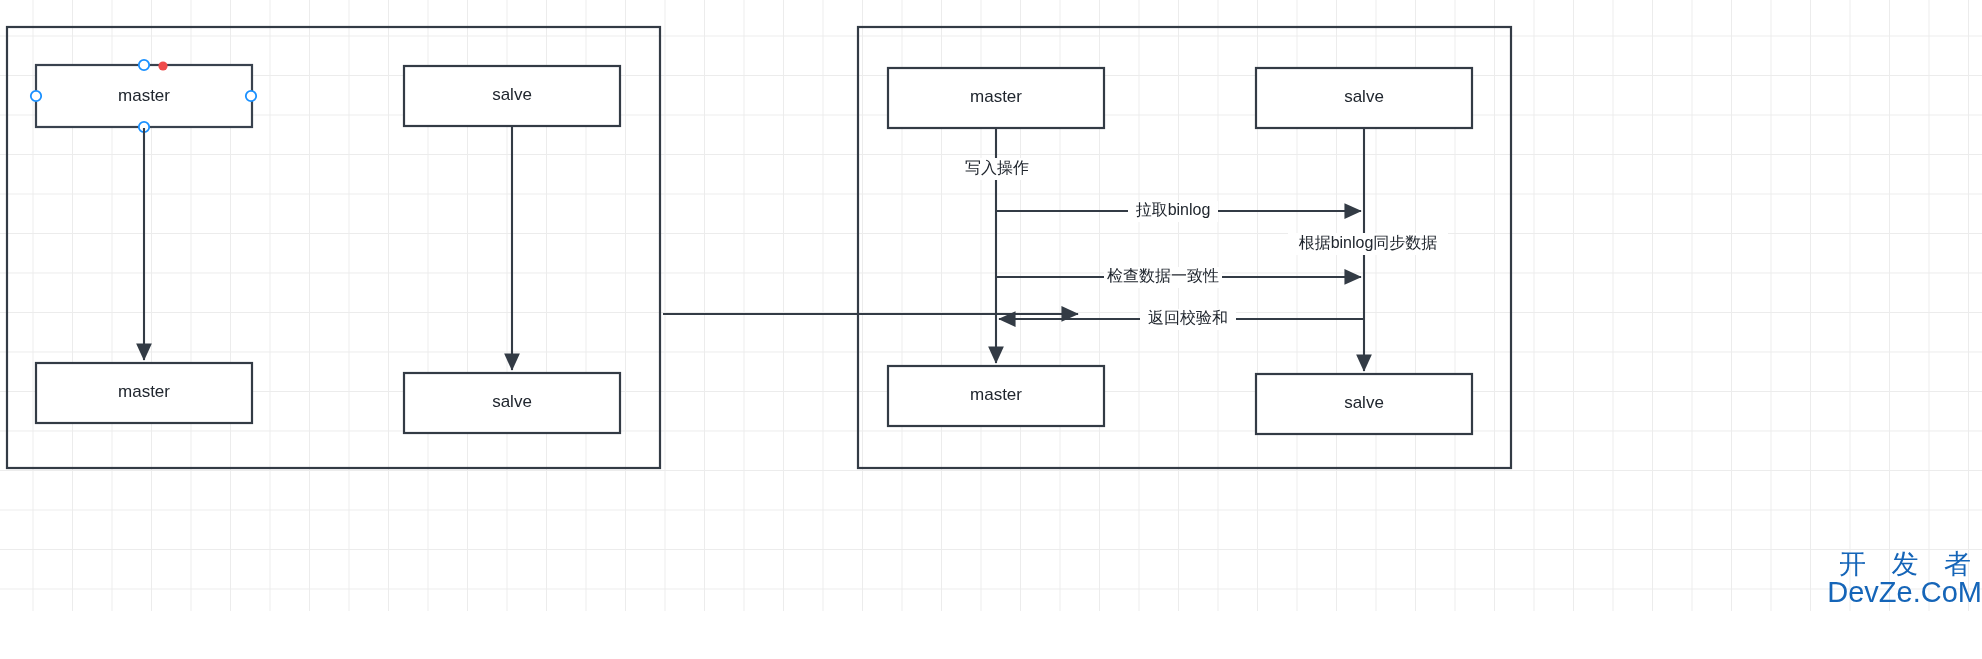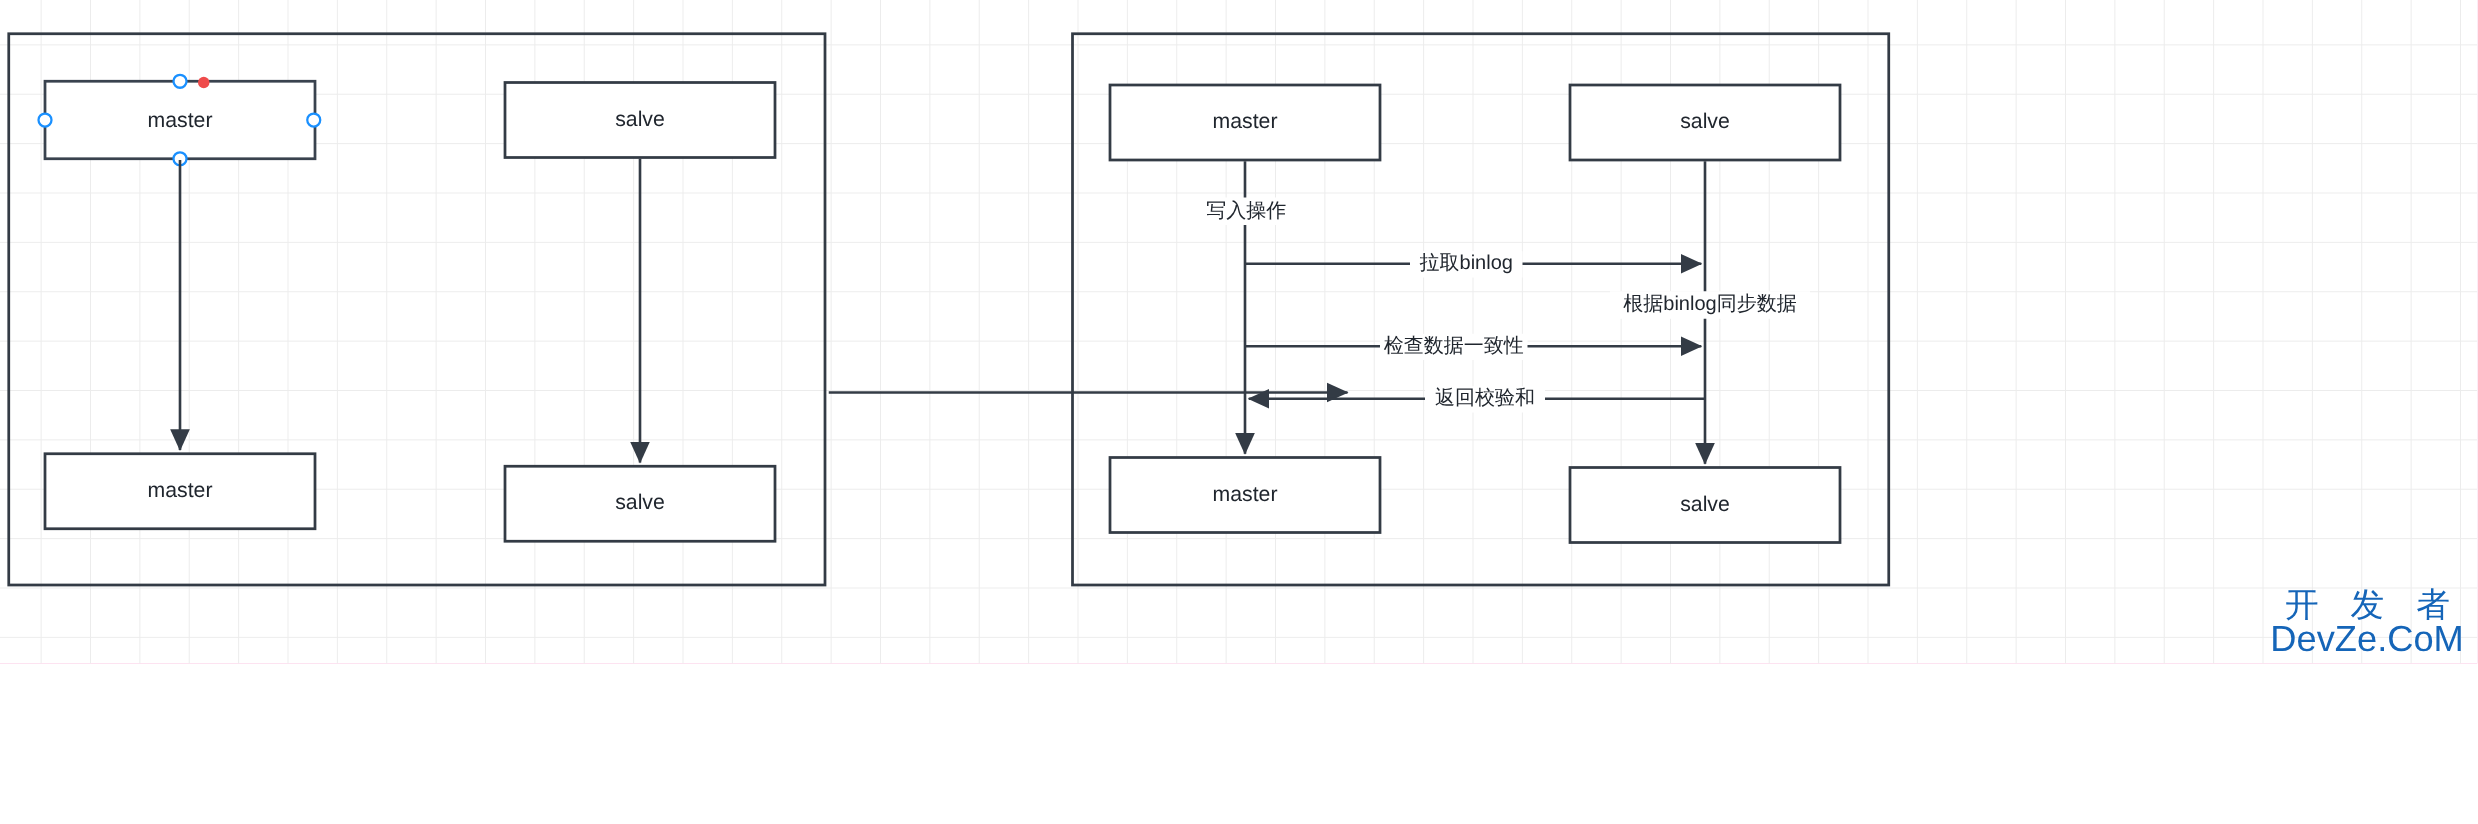--- a/index.html
+++ b/index.html
@@ -14,9 +14,9 @@
   #canvas-root {
     position: relative;
     width: 1982px;
-    height: 531px;
+    height: 611px;
     overflow: hidden;
-    background: #f9a8d4;
+    background: #fef9c3;
   }
   
   #grid-layer {

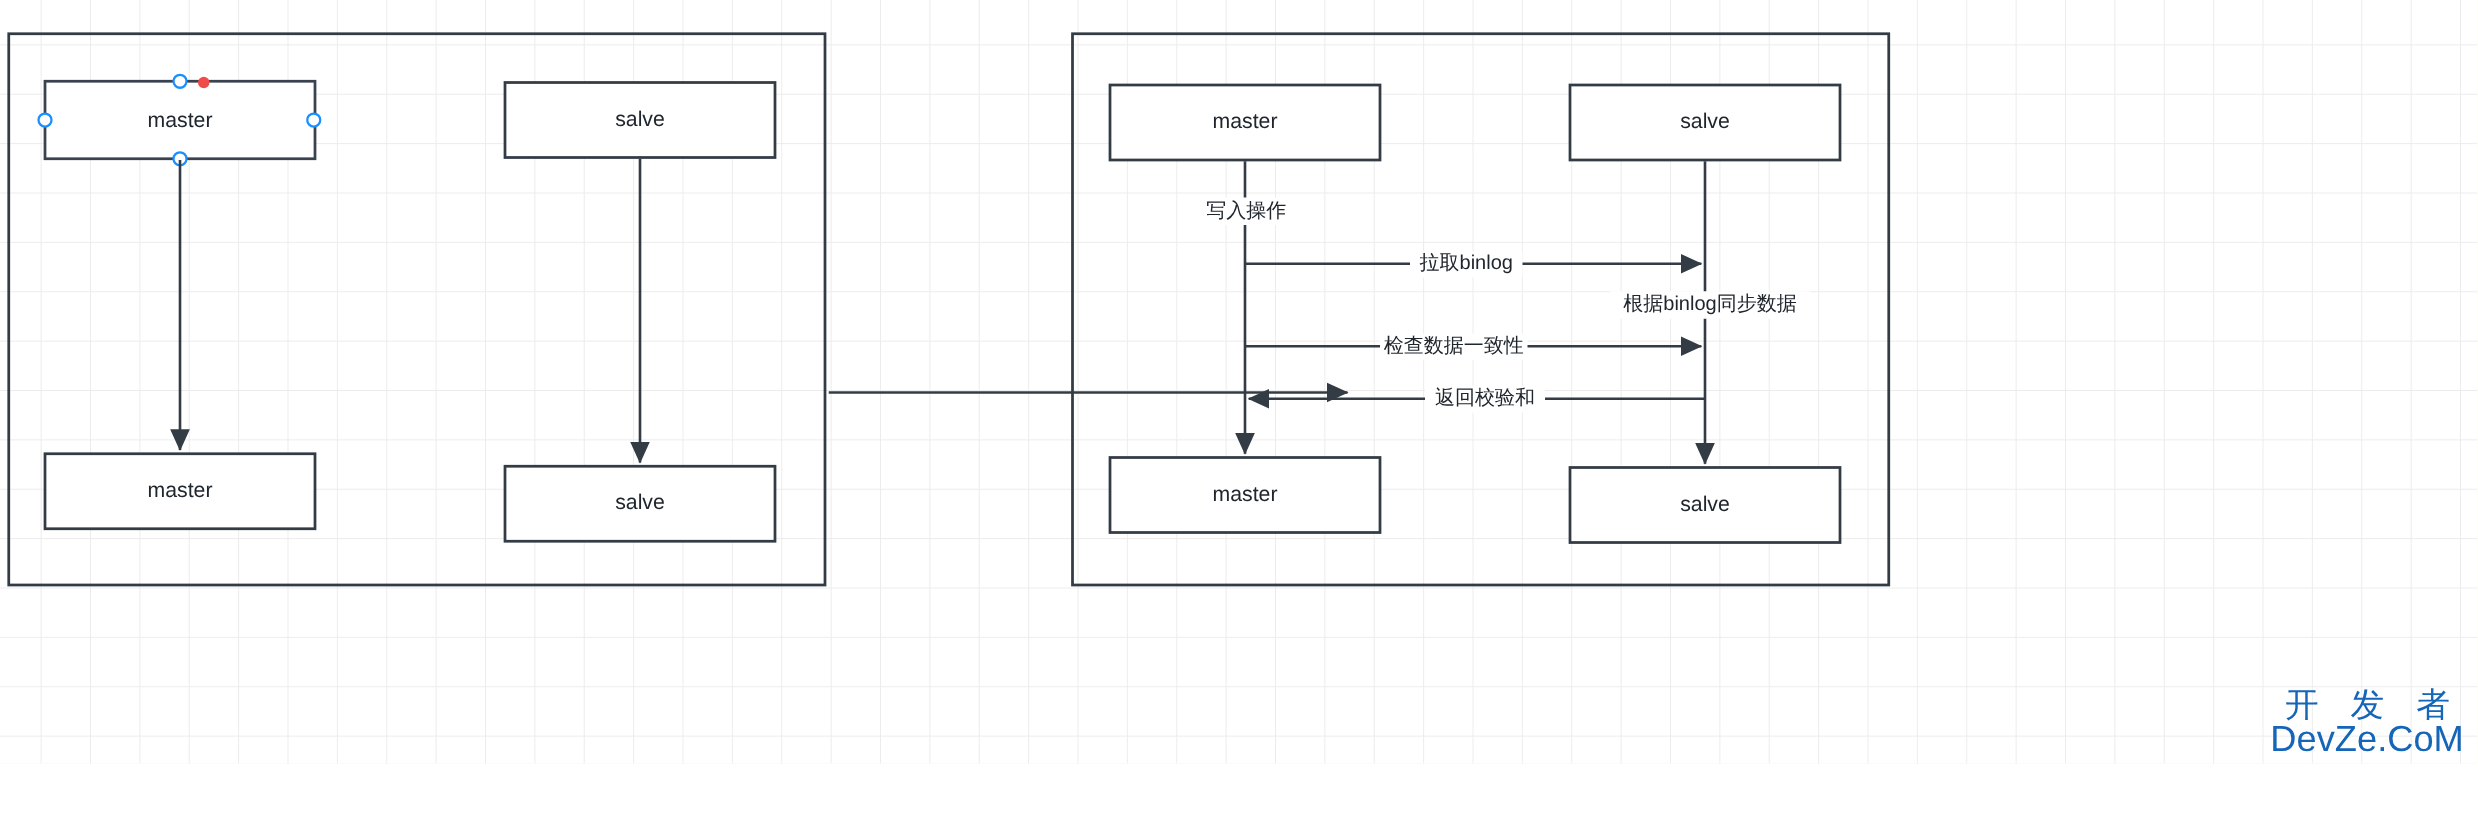--- a/index.html
+++ b/index.html
@@ -83,7 +83,7 @@
   
   #watermark {
     position: absolute;
-    right: 11px;
+    right: 0;
     bottom: 4px;
     text-align: right;
     user-select: none;

